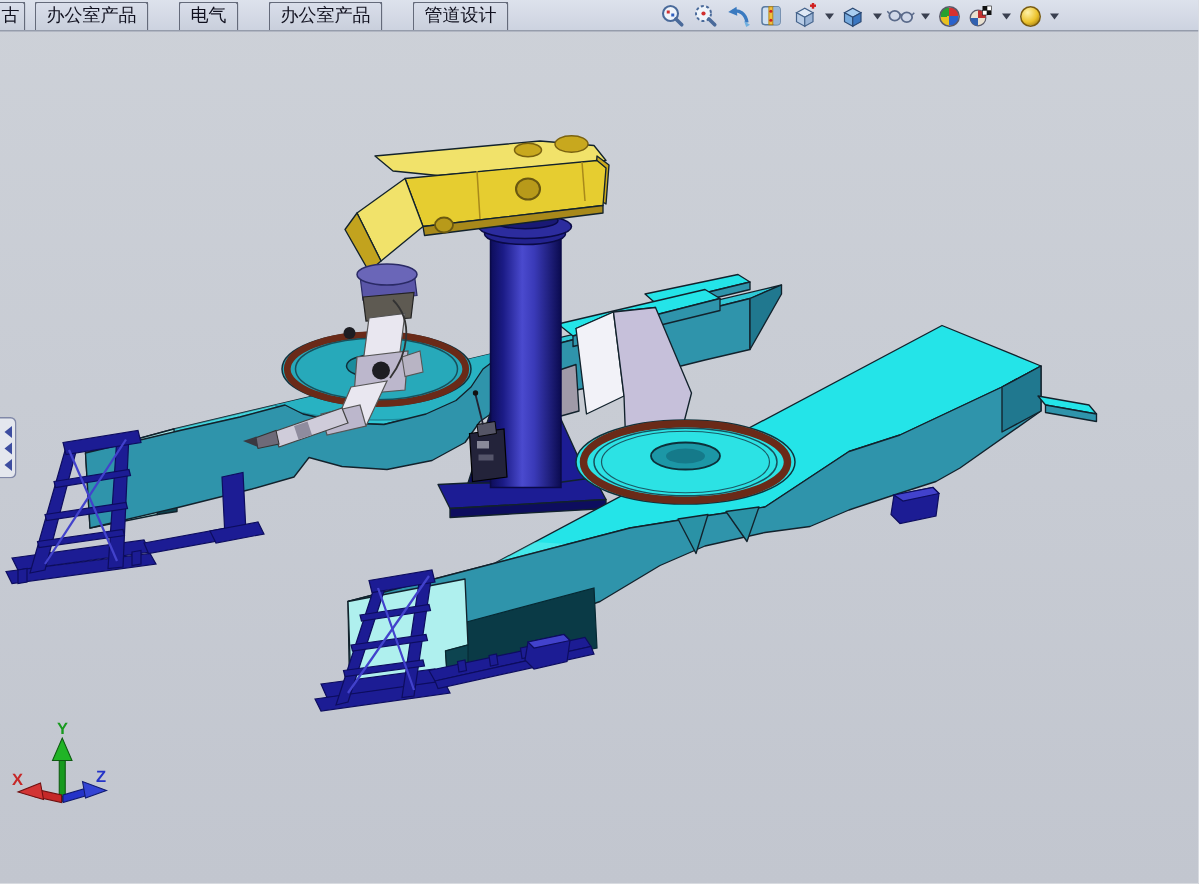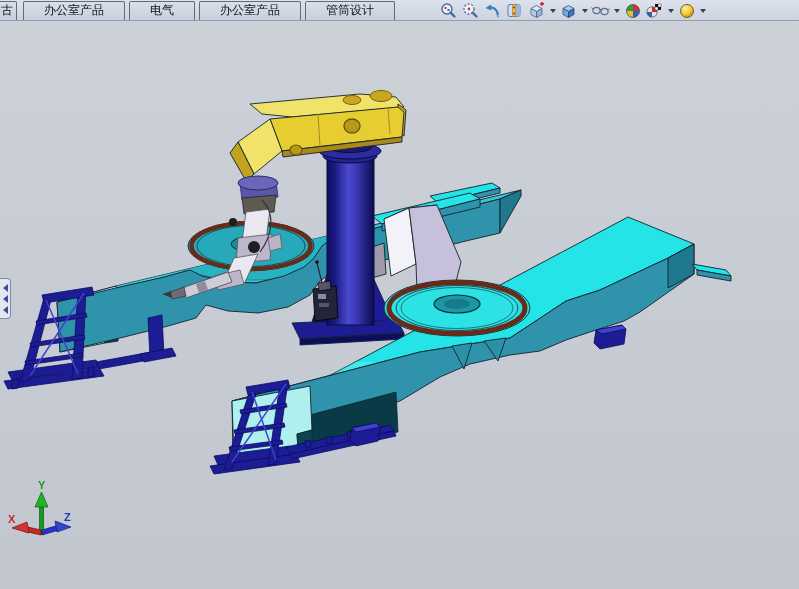--- a/index.html
+++ b/index.html
@@ -21,7 +21,7 @@
     border-bottom:1px solid var(--toolbar-border);z-index:5;display:flex;align-items:flex-end;}
   .tabs{display:flex;align-items:flex-end;height:21px;padding-left:0;}
   .tab{flex:none;height:19px;line-height:17px;font-size:12px;color:var(--tab-text);
-    padding:0 20px;margin-right:4px;border:1px solid var(--tab-border);border-bottom:none;
+    padding:0 7px;margin-right:20px;border:1px solid var(--tab-border);border-bottom:none;
     border-radius:2px 2px 0 0;background:linear-gradient(#d9deea,#c9cfdc);white-space:nowrap;cursor:default;}
   .tab.partial{width:17px;padding:0 2px 0 1px;overflow:hidden;margin-right:6px;border-left:none;border-radius:0 2px 0 0;}
   .viewtools{position:absolute;left:438px;top:1px;height:19px;display:flex;align-items:center;gap:1px;}

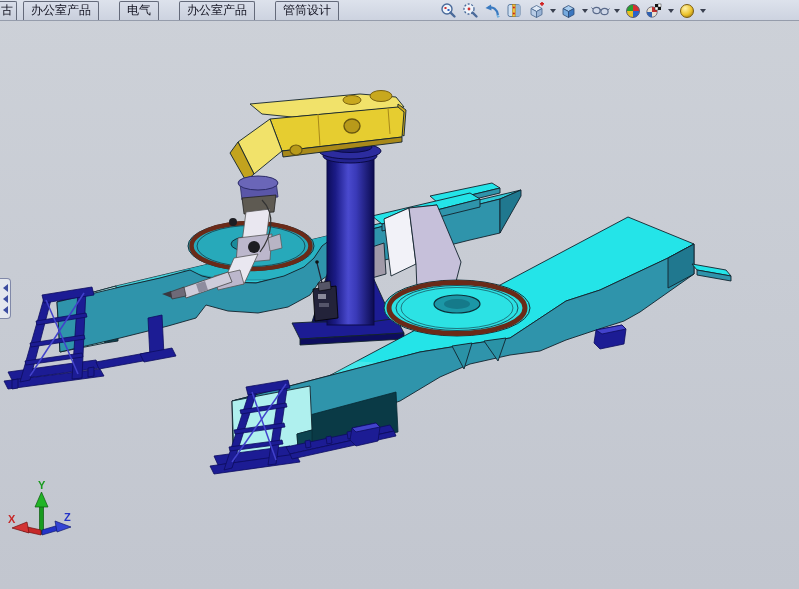--- a/index.html
+++ b/index.html
@@ -256,7 +256,7 @@
       <div class="tab">办公室产品</div>
       <div class="tab">电气</div>
       <div class="tab">办公室产品</div>
-      <div class="tab">管筒设计</div>
+      <div class="tab">管道设计</div>
     </div>
 
     <div class="viewtools">

